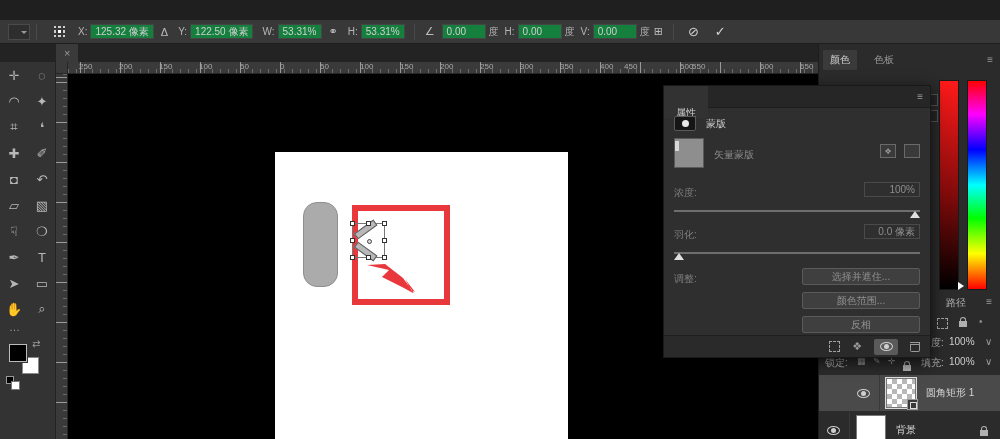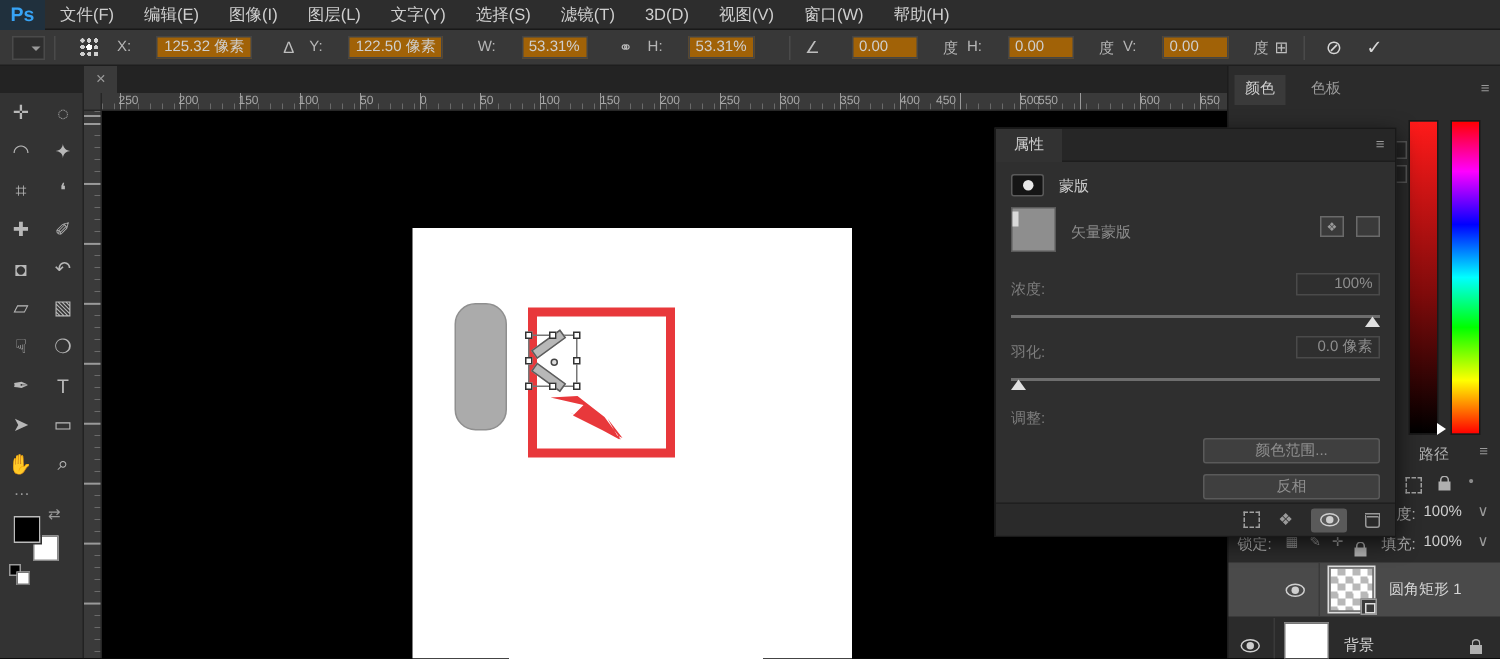--- a/index.html
+++ b/index.html
@@ -183,20 +183,6 @@
 
 <div id="app">
 
-  <div class="menubar">
-    <div class="pslogo">Ps</div>
-    <div class="mitem">文件(F)</div>
-    <div class="mitem">编辑(E)</div>
-    <div class="mitem">图像(I)</div>
-    <div class="mitem">图层(L)</div>
-    <div class="mitem">文字(Y)</div>
-    <div class="mitem">选择(S)</div>
-    <div class="mitem">滤镜(T)</div>
-    <div class="mitem">3D(D)</div>
-    <div class="mitem">视图(V)</div>
-    <div class="mitem">窗口(W)</div>
-    <div class="mitem">帮助(H)</div>
-  </div>
 
   <div class="optbar">
     <div class="toolpreset"></div>

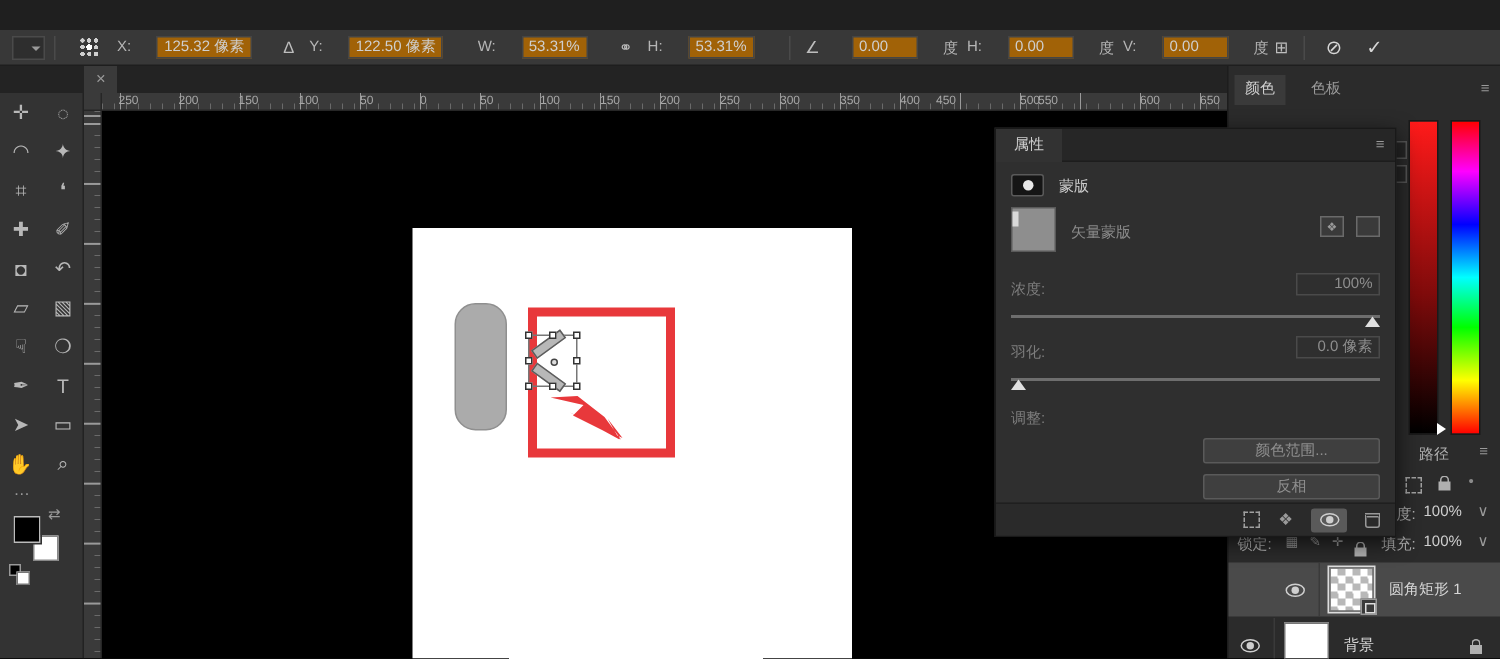--- a/index.html
+++ b/index.html
@@ -19,8 +19,8 @@
             border-bottom:1px solid #1e1e1e; display:flex; align-items:center; font-size:10px;
             color:#b5b5b5; z-index:3; }
   .opt-sep { width:1px; height:16px; background:#4a4a4a; margin:0 6px; }
-  .obox { background:#a16207; border:1px solid #454545; height:15px; line-height:13px;
-          padding:0 4px; margin:0 17px; min-width:56px; color:#cfcfcf; }
+  .obox { background:#15803d; border:1px solid #454545; height:15px; line-height:13px;
+          padding:0 4px; margin:0 3px; min-width:56px; color:#cfcfcf; }
   .obox.small { min-width:44px; }
   .olabel { margin-left:6px; }
   .oicon { margin:0 4px; color:#bdbdbd; font-size:11px; }

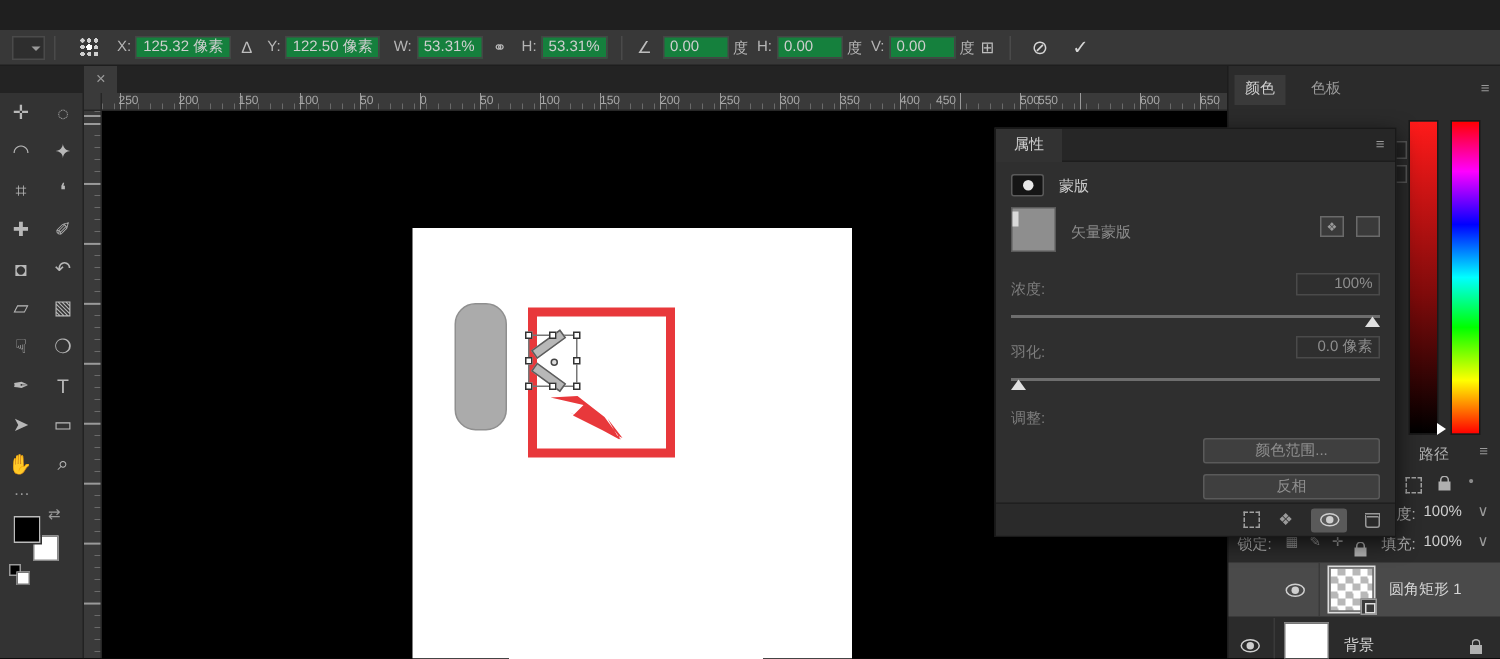--- a/index.html
+++ b/index.html
@@ -143,7 +143,7 @@
            border:1px solid #191919; box-shadow:0 4px 14px rgba(0,0,0,.7); z-index:5; font-size:10px; }
   .phead { position:absolute; left:0; top:0; width:100%; height:22px; background:#262626;
            border-bottom:1px solid #1d1d1d; }
-  .ptab { position:absolute; left:0; top:0; height:22px; line-height:22px; padding:0 12px;
+  .ptab { position:absolute; left:0; top:0; height:22px; line-height:22px; padding:16px 12px;
           background:#323232; color:#cfcfcf; }
   .maskrow { position:absolute; left:10px; top:30px; display:flex; align-items:center; gap:10px;
              color:#cccccc; }

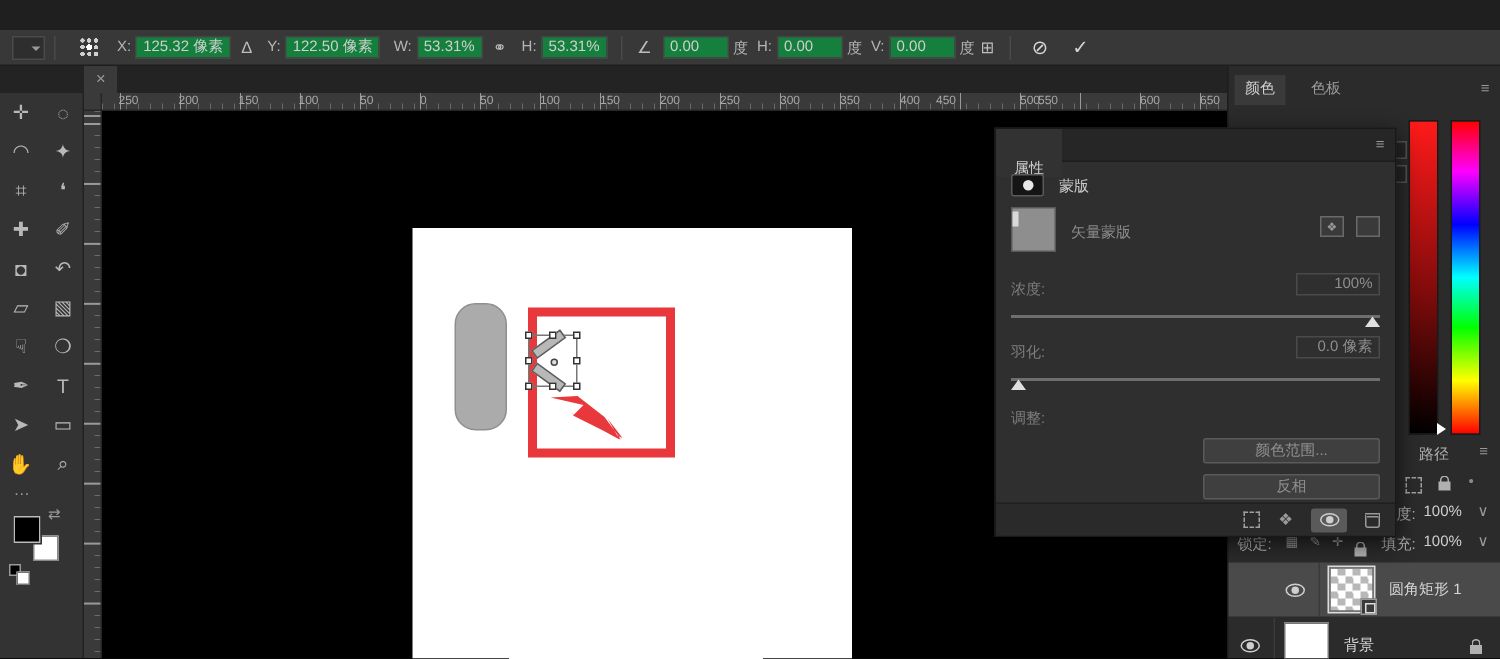--- a/index.html
+++ b/index.html
@@ -382,6 +382,7 @@
     </div>
 
     <div class="plabel" style="top:186px">调整:</div>
+    <div class="pbtn" style="top:182px">选择并遮住...</div>
     <div class="pbtn" style="top:206px">颜色范围...</div>
     <div class="pbtn" style="top:230px">反相</div>
 

